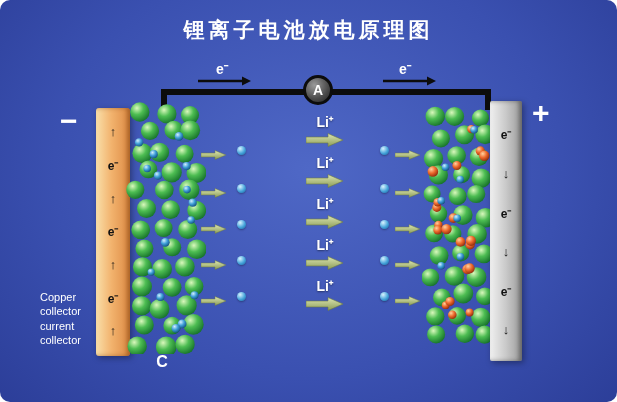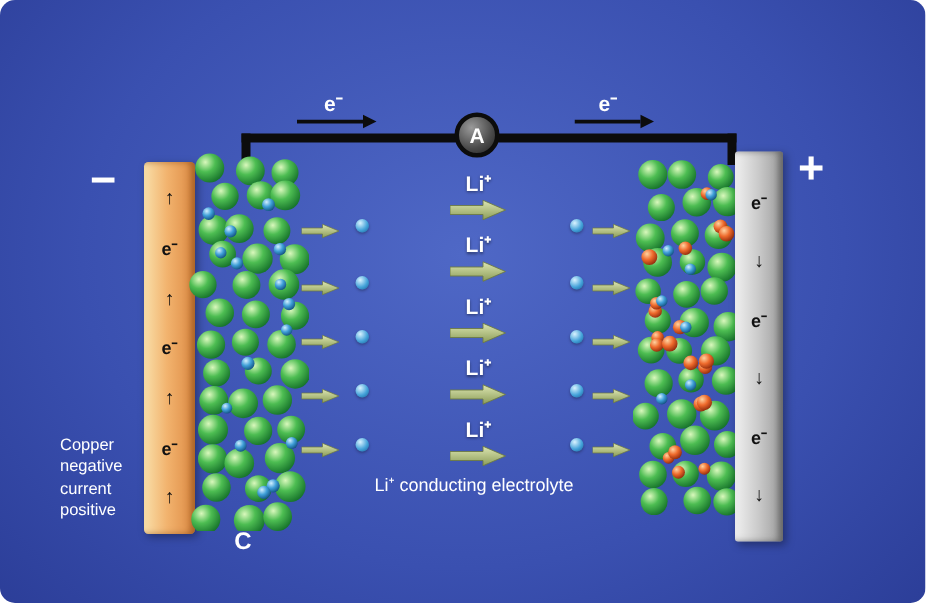--- a/index.html
+++ b/index.html
@@ -60,6 +60,7 @@
 
 <div class="stage">
 
+  <div class="abs title">锂离子电池放电原理图</div>
 
   <div class="abs wire" style="left:161px;top:89px;width:330px;height:6px"></div>
   <div class="abs wire" style="left:161px;top:89px;width:6px;height:25px"></div>

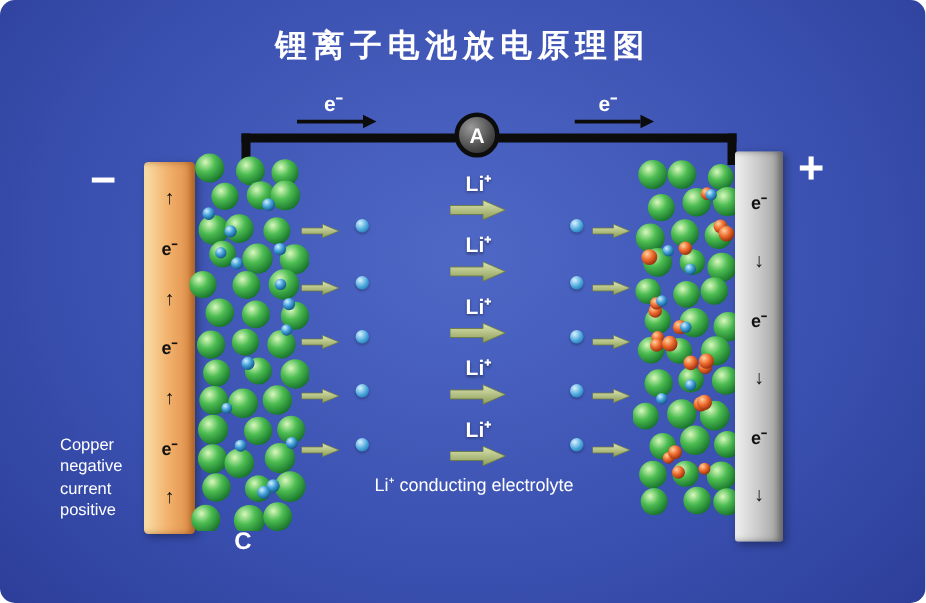--- a/index.html
+++ b/index.html
@@ -21,7 +21,7 @@
     box-shadow:inset -3px 0 4px rgba(60,60,60,.55), 2px 2px 6px rgba(0,0,0,.35)}
   .col-e{color:#111;font-weight:bold;font-size:12px}
   .col-arrow{color:#111;font-size:13px;line-height:.8;font-weight:bold}
-  .ion-col{display:flex;flex-direction:column;align-items:center}
+  .ion-col{display:flex;flex-direction:column;align-items:flex-end}
   .ion-pair{display:flex;flex-direction:column;align-items:center;margin-bottom:6px}
   .li-label{color:#fff;font-weight:bold;font-size:14px;text-shadow:0 1px 2px rgba(0,0,0,.45);margin-bottom:2px}
   .caption{color:#fff;font-size:11px;line-height:1.3}

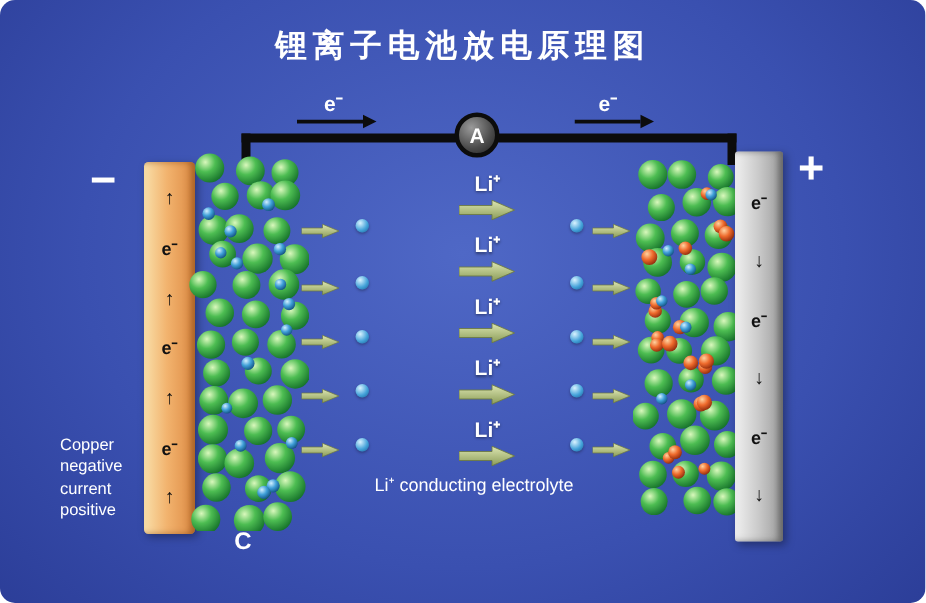--- a/index.html
+++ b/index.html
@@ -304,7 +304,7 @@
         </svg></span>
     </div>
 
-  <div class="abs caption" style="left:40px;top:290px;width:64px">Copper negative current positive</div>
+  <div class="abs caption" style="left:40px;top:290px;width:64px">Copper collector current collector</div>
   <div class="abs elec-label" style="left:142px;top:353px;width:40px">C</div>
   <div class="abs caption" style="left:216px;top:316px;width:200px;text-align:center;font-size:12px">Li⁺ conducting electrolyte</div>
 

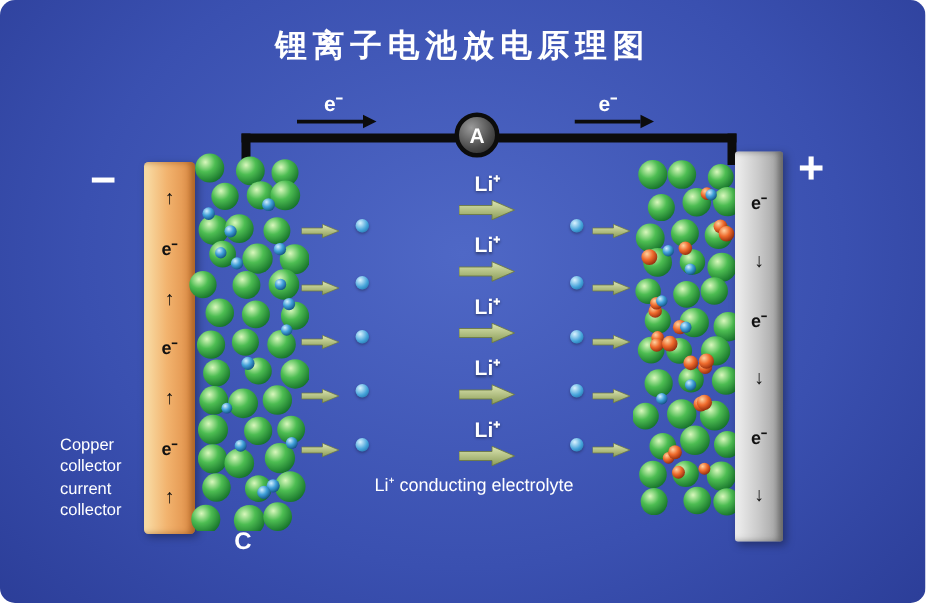--- a/index.html
+++ b/index.html
@@ -306,7 +306,6 @@
 
   <div class="abs caption" style="left:40px;top:290px;width:64px">Copper collector current collector</div>
   <div class="abs elec-label" style="left:142px;top:353px;width:40px">C</div>
-  <div class="abs caption" style="left:216px;top:316px;width:200px;text-align:center;font-size:12px">Li⁺ conducting electrolyte</div>
 
 </div>
 

